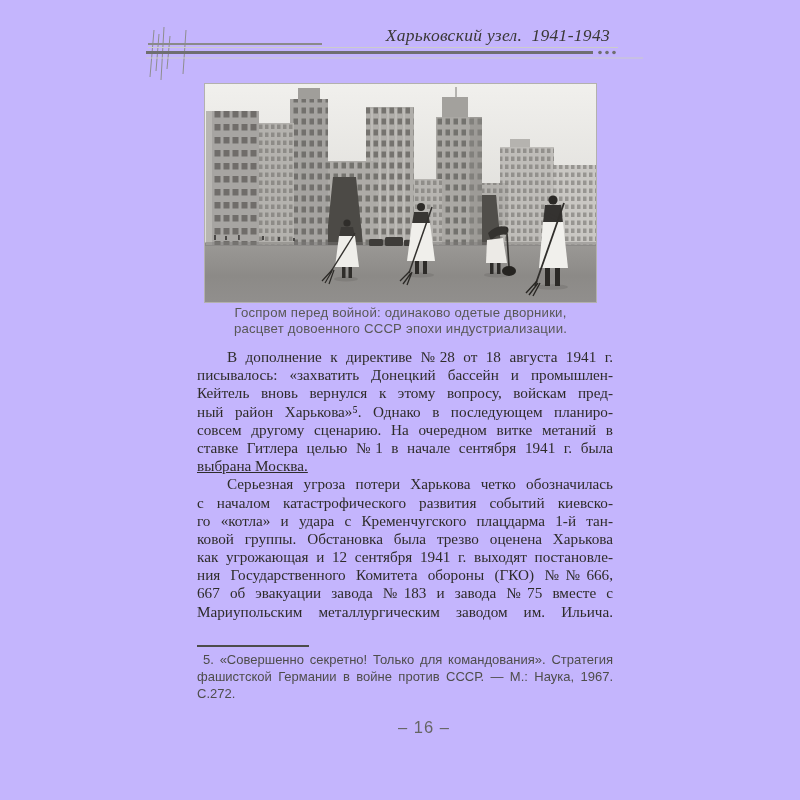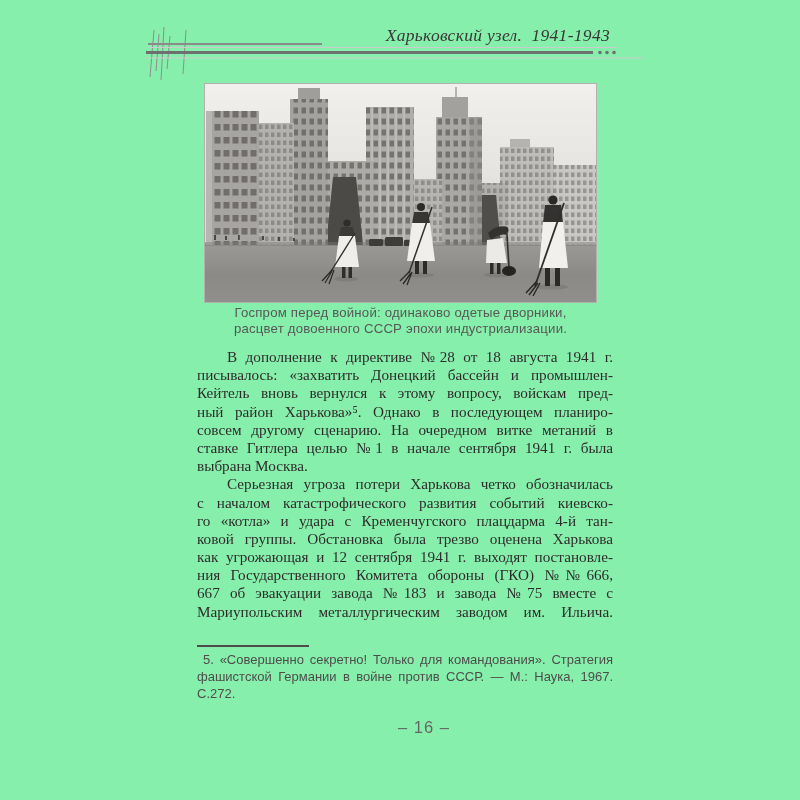--- a/index.html
+++ b/index.html
@@ -4,7 +4,7 @@
 <style>
   html,body{margin:0;padding:0;background:#ffffff;}
   .page{
-    position:relative;width:800px;height:800px;background:#86efac;overflow:hidden;
+    position:relative;width:800px;height:800px;background:#c4b5fd;overflow:hidden;
     font-family:"Liberation Serif","DejaVu Serif",serif;
   }
   

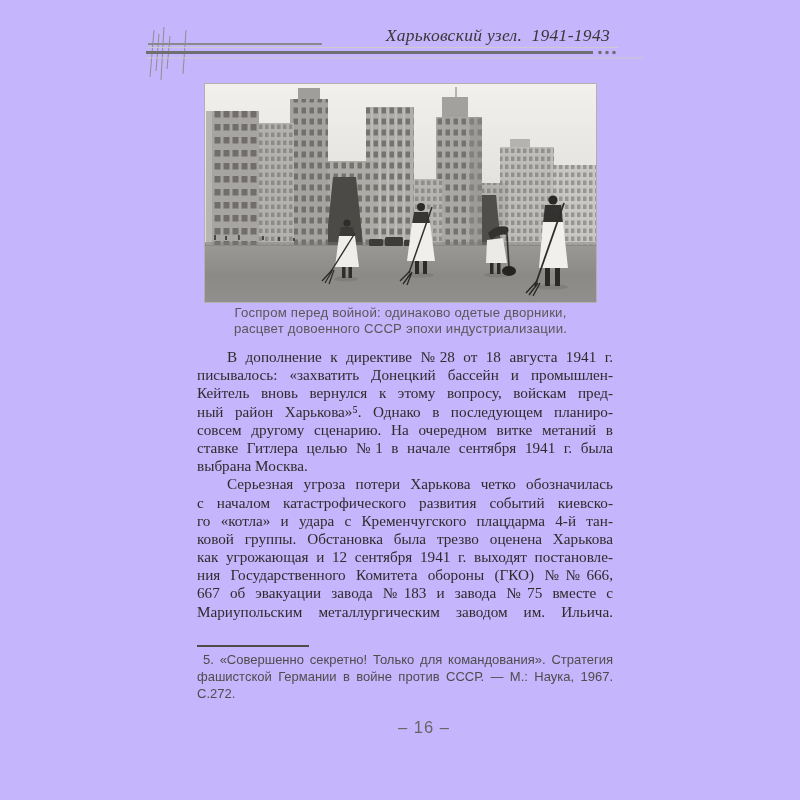--- a/index.html
+++ b/index.html
@@ -29,7 +29,7 @@
     text-align:justify;text-align-last:justify;overflow:visible;
   }
   .bl.indent{padding-left:30px;}
-  .bl.end{text-align-last:left;}
+  .bl.end{text-align-last:left;text-decoration:underline;}
   
   .fn-sep{position:absolute;left:197px;top:645px;width:112px;height:2px;background:#4c4c4a;}
   .footnote{

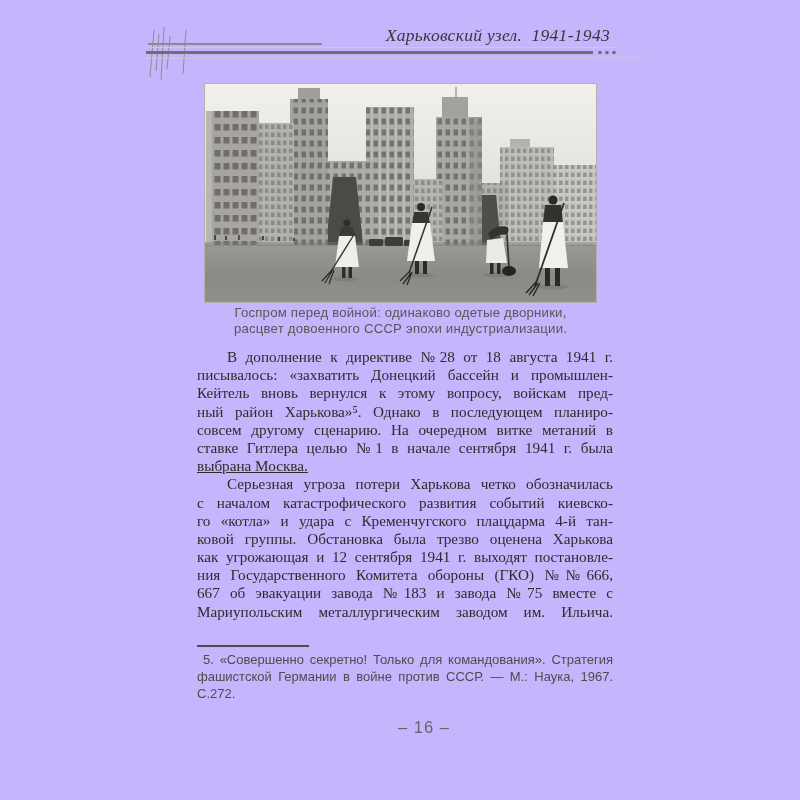--- a/index.html
+++ b/index.html
@@ -227,7 +227,7 @@
     <div class="bl end">выбрана Москва.</div>
     <div class="bl indent">Серьезная угроза потери Харькова четко обозначилась</div>
     <div class="bl">с началом катастрофического развития событий киевско-</div>
-    <div class="bl">го «котла» и удара с Кременчугского плацдарма 4-й тан-</div>
+    <div class="bl">го «котла» и удара с Кременчугского плацдарма 1-й тан-</div>
     <div class="bl">ковой группы. Обстановка была трезво оценена Харькова</div>
     <div class="bl">как угрожающая и 12 сентября 1941 г. выходят постановле-</div>
     <div class="bl">ния Государственного Комитета обороны (ГКО) №№666,</div>

